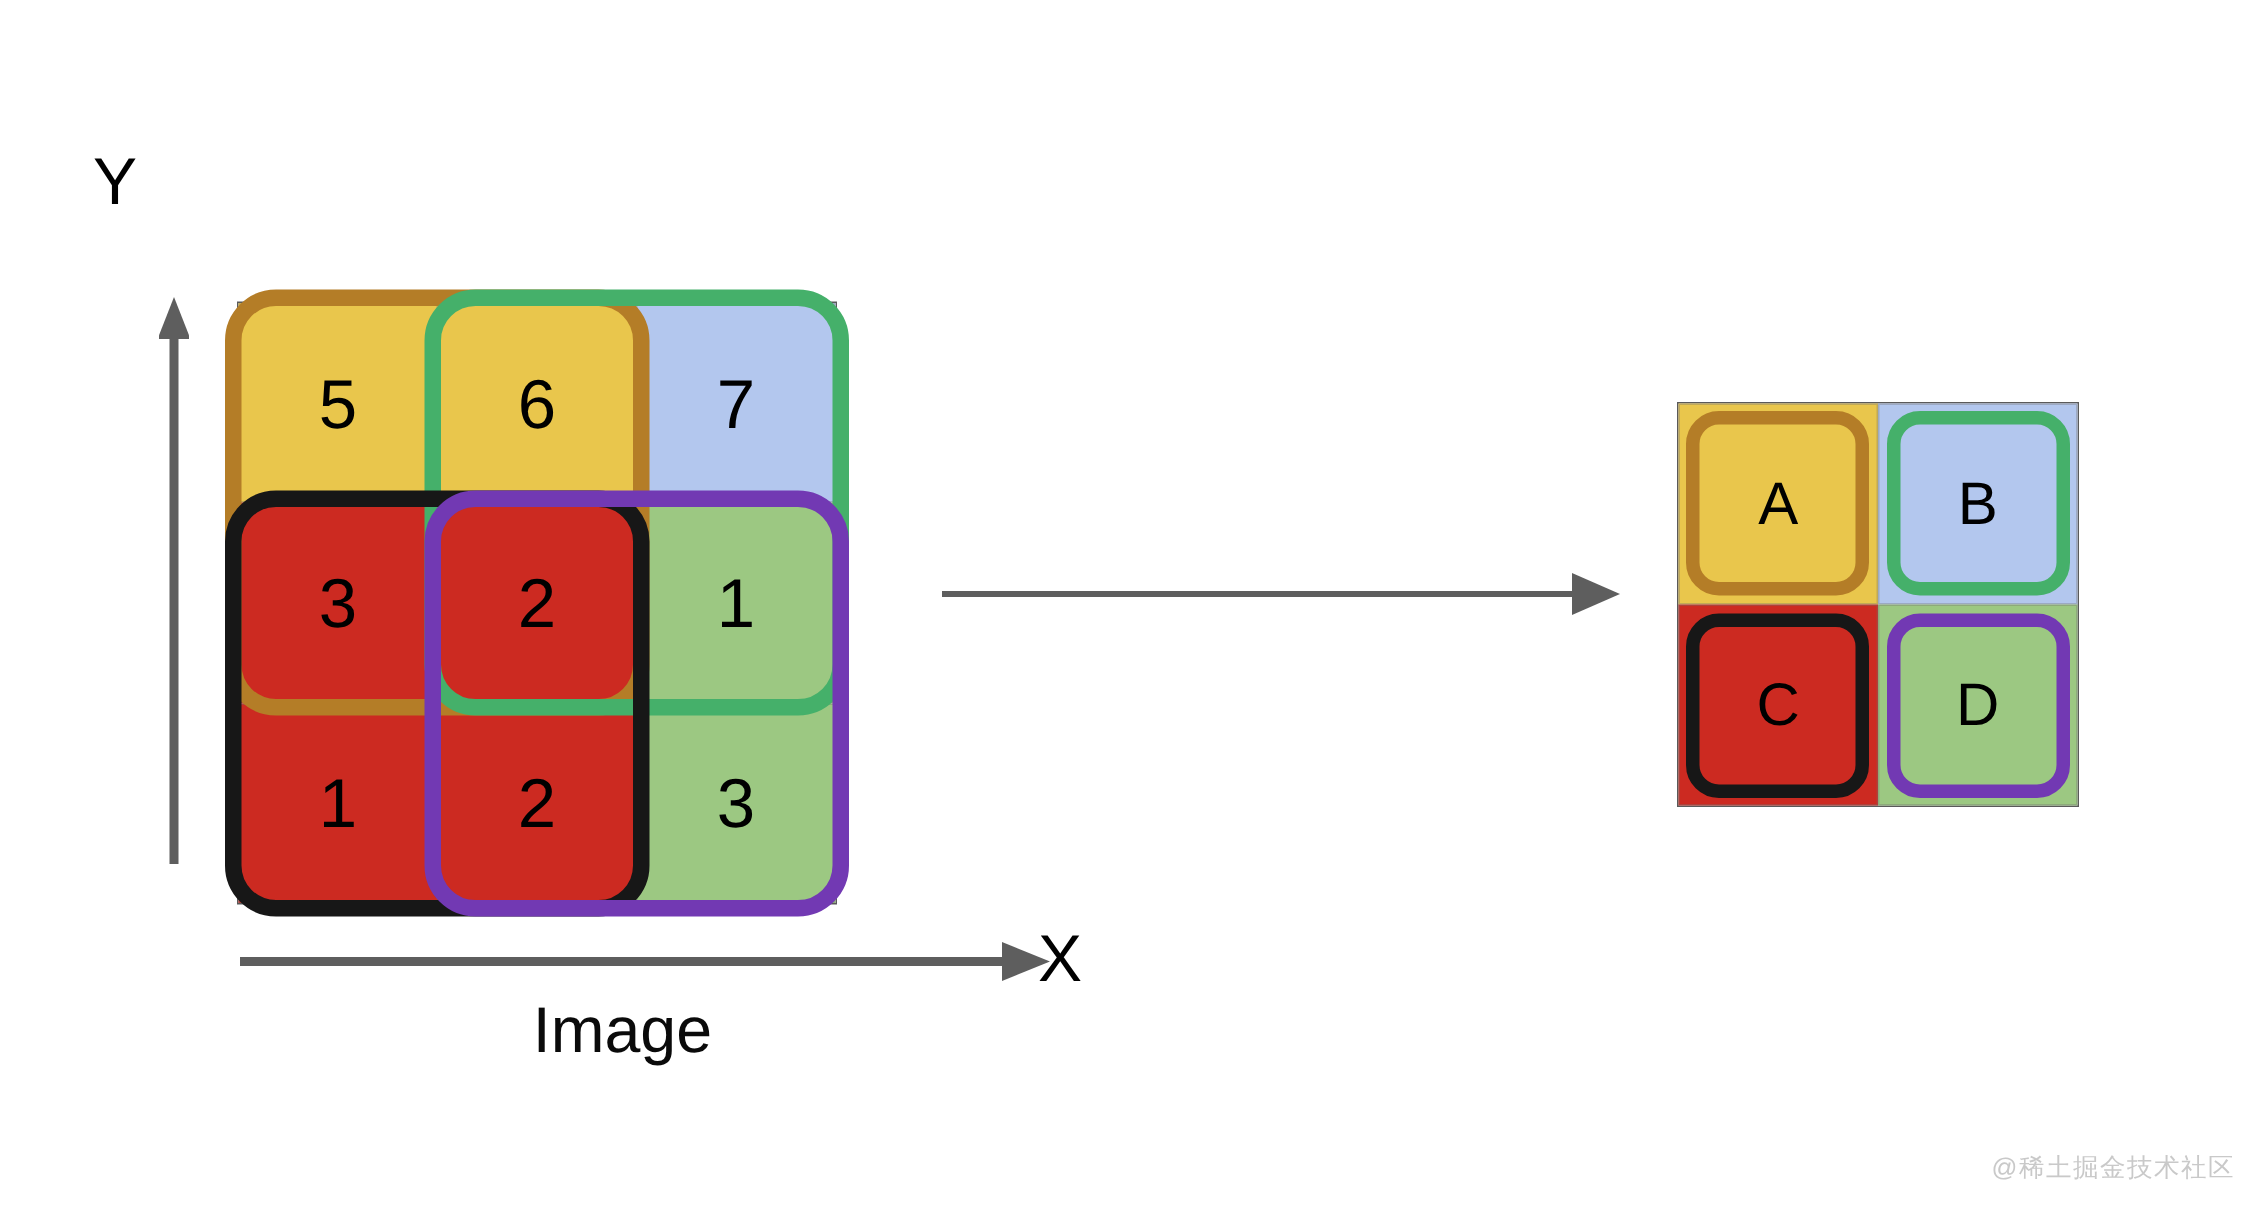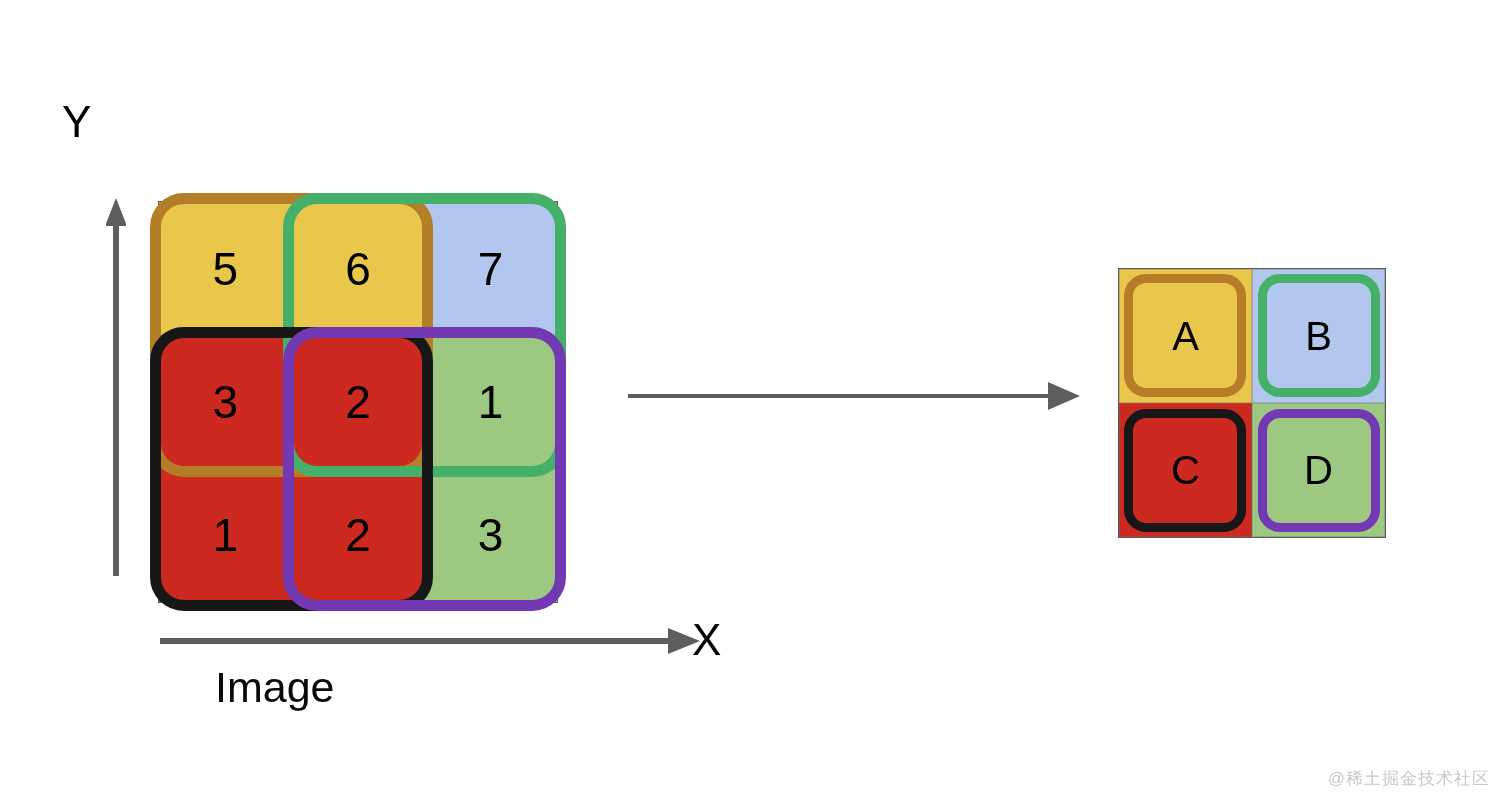--- a/index.html
+++ b/index.html
@@ -101,6 +101,7 @@
     left: 215px;
     top: 656px;
     width: 400px;
+    text-align: center;
     font-size: 43px;
     line-height: 62px;
     color: #0a0a0a;

